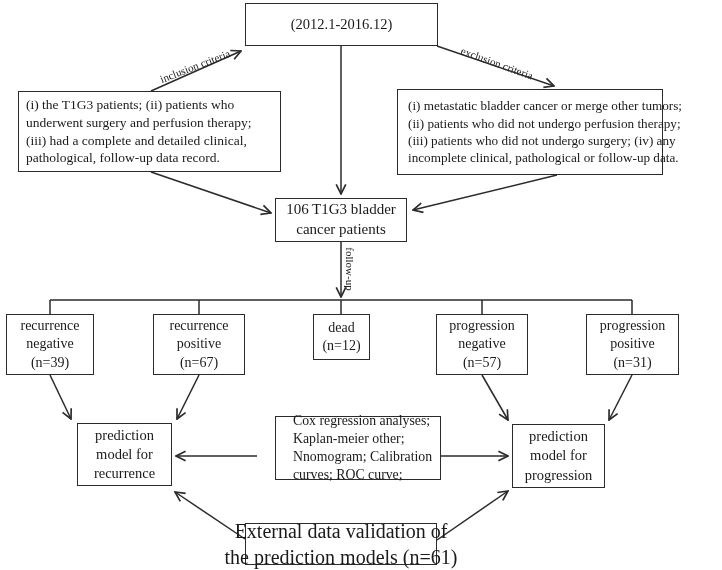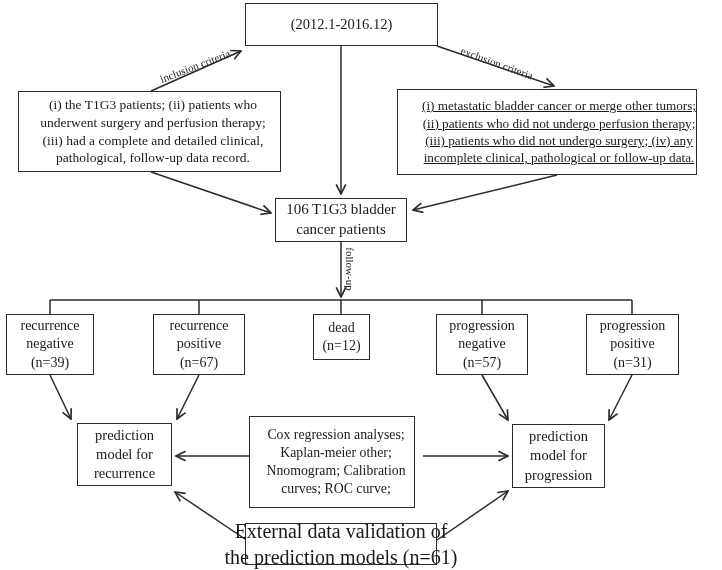--- a/index.html
+++ b/index.html
@@ -12,7 +12,7 @@
     display:flex;flex-direction:column;justify-content:center;align-items:center;
     box-sizing:border-box;text-align:center;line-height:1.32;
   }
-  .node.left-align{align-items:center;text-align:left;}
+  .node.left-align{align-items:flex-start;text-align:left;}
   .node div{white-space:nowrap;}
   #svg-layer{position:absolute;left:0;top:0;width:722px;height:570px;}
   .edge-label{

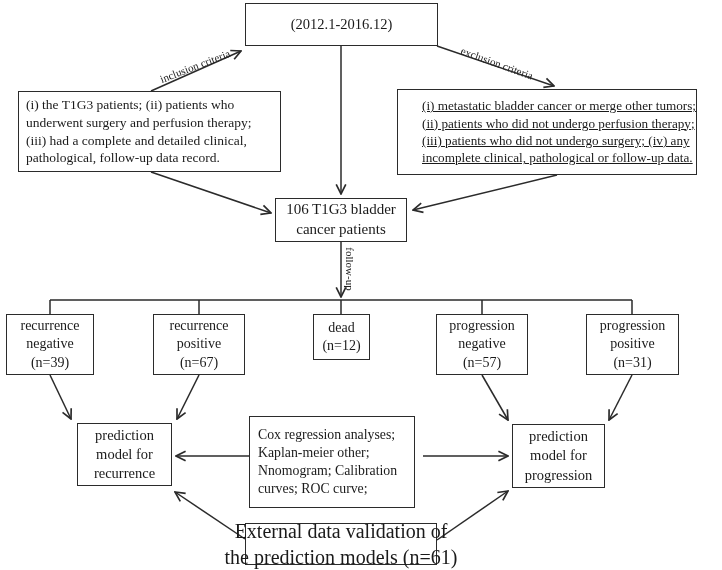--- a/index.html
+++ b/index.html
@@ -21,7 +21,7 @@
   
   #n-total   {left:245px;top:3px;  width:193px;height:43px;font-size:14.5px;}
   #n-incl    {left:18px; top:91px; width:263px;height:81px;font-size:13.5px;padding-left:7px;}
-  #n-excl    {left:397px;top:89px; width:300px;height:86px;font-size:13.2px;padding-left:24px;text-decoration:underline;}
+  #n-excl    {left:397px;top:89px; width:266px;height:86px;font-size:13.2px;padding-left:10px;}
   #n-cohort  {left:275px;top:198px;width:132px;height:44px;font-size:15px;}
   #n-recneg  {left:6px;  top:314px;width:88px; height:61px;font-size:14px;}
   #n-recpos  {left:153px;top:314px;width:92px; height:61px;font-size:14px;}

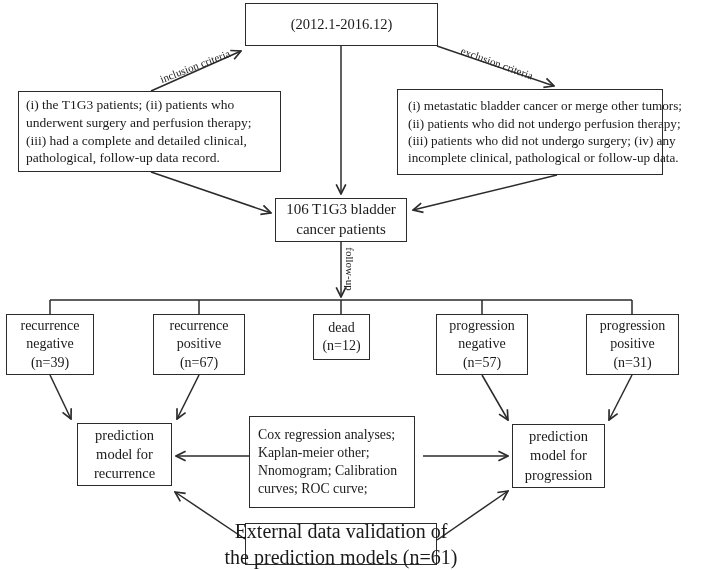--- a/index.html
+++ b/index.html
@@ -29,7 +29,7 @@
   #n-progneg {left:436px;top:314px;width:92px; height:61px;font-size:14px;}
   #n-progpos {left:586px;top:314px;width:93px; height:61px;font-size:14px;}
   #n-predrec {left:77px; top:423px;width:95px; height:63px;font-size:14.5px;}
-  #n-methods {left:249px;top:416px;width:166px;height:92px;font-size:13.8px;padding-left:8px;}
+  #n-methods {left:275px;top:416px;width:166px;height:64px;font-size:13.8px;padding-left:17px;}
   #n-predprog{left:512px;top:424px;width:93px; height:64px;font-size:14.5px;}
   #n-extval  {left:245px;top:523px;width:192px;height:42px;font-size:20px;}
 

